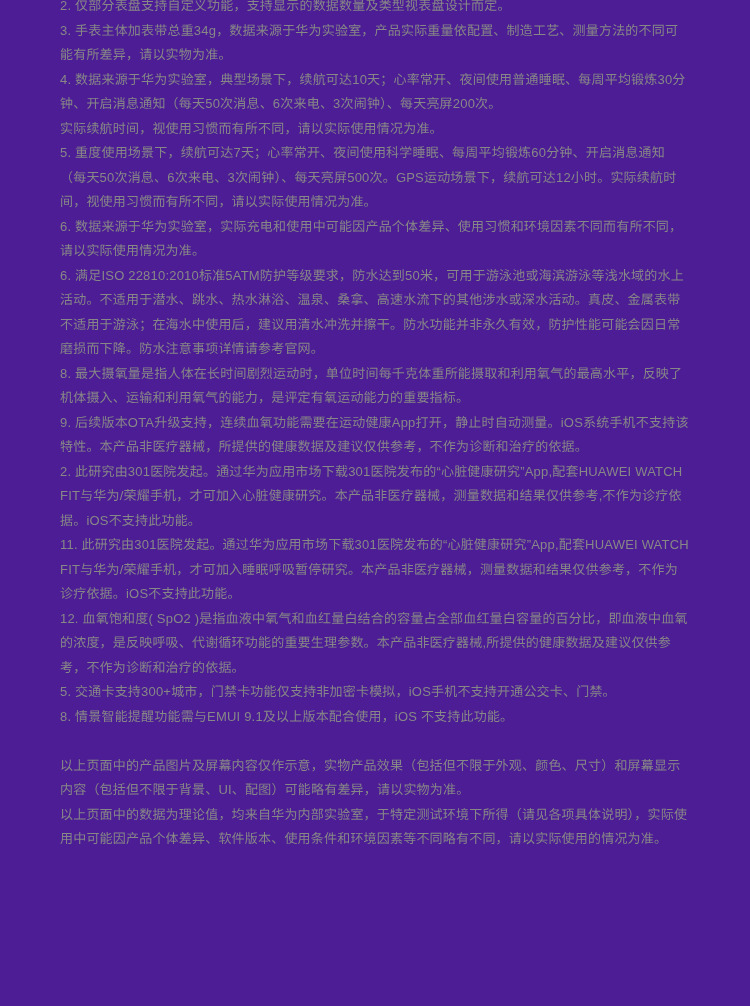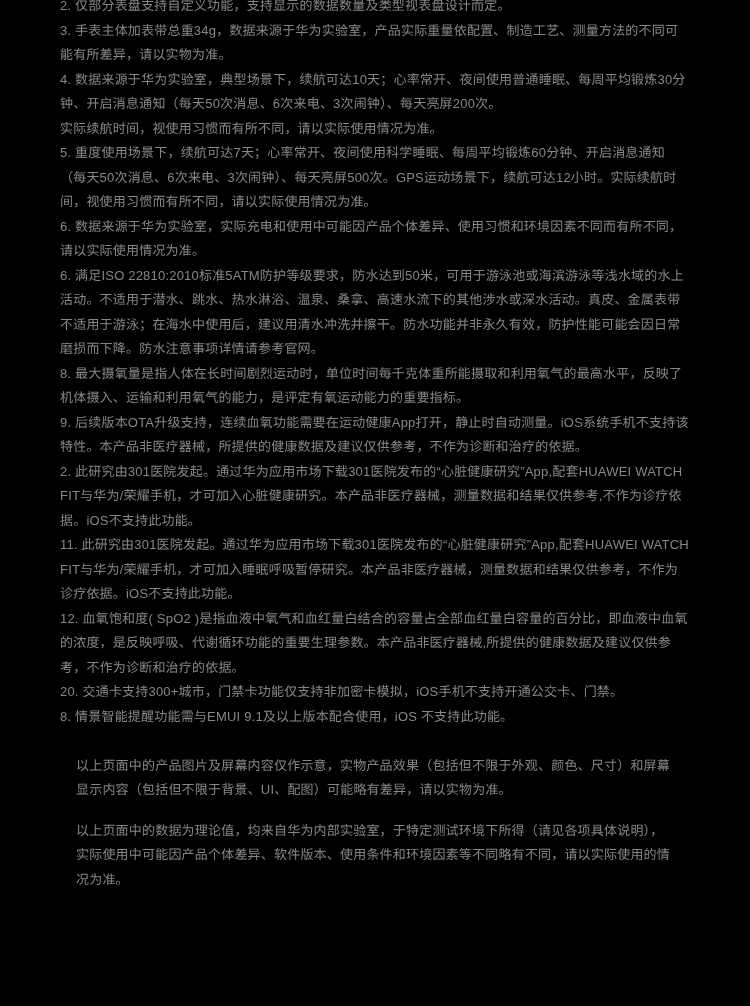--- a/index.html
+++ b/index.html
@@ -17,7 +17,7 @@
     position: relative;
     width: 750px;
     height: 1006px;
-    background: #000000;
+    background: #4c1d95;
   }
   .disclaimer-content {
     position: absolute;

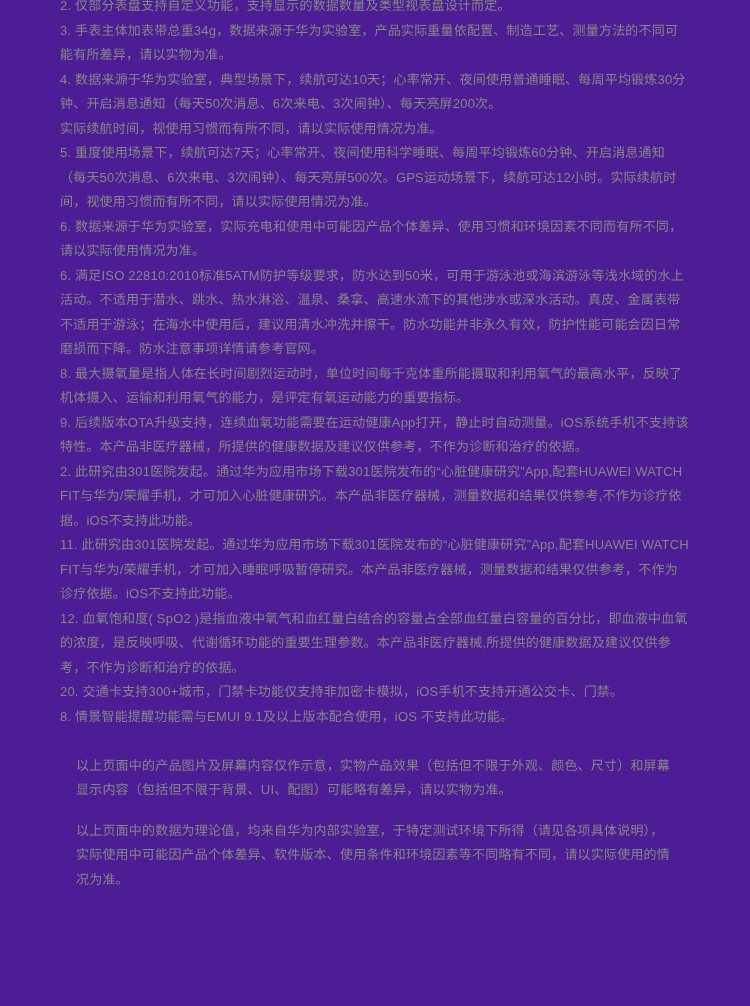--- a/index.html
+++ b/index.html
@@ -63,7 +63,7 @@
       <p>2. 此研究由301医院发起。通过华为应用市场下载301医院发布的“心脏健康研究”App,配套HUAWEI WATCH FIT与华为/荣耀手机，才可加入心脏健康研究。本产品非医疗器械，测量数据和结果仅供参考,不作为诊疗依据。iOS不支持此功能。</p>
       <p>11. 此研究由301医院发起。通过华为应用市场下载301医院发布的“心脏健康研究”App,配套HUAWEI WATCH FIT与华为/荣耀手机，才可加入睡眠呼吸暂停研究。本产品非医疗器械，测量数据和结果仅供参考，不作为诊疗依据。iOS不支持此功能。</p>
       <p>12. 血氧饱和度( SpO2 )是指血液中氧气和血红量白结合的容量占全部血红量白容量的百分比，即血液中血氧的浓度，是反映呼吸、代谢循环功能的重要生理参数。本产品非医疗器械,所提供的健康数据及建议仅供参考，不作为诊断和治疗的依据。</p>
-      <p>20. 交通卡支持300+城市，门禁卡功能仅支持非加密卡模拟，iOS手机不支持开通公交卡、门禁。</p>
+      <p>5. 交通卡支持300+城市，门禁卡功能仅支持非加密卡模拟，iOS手机不支持开通公交卡、门禁。</p>
       <p>8. 情景智能提醒功能需与EMUI 9.1及以上版本配合使用，iOS 不支持此功能。</p>
     </div>
 

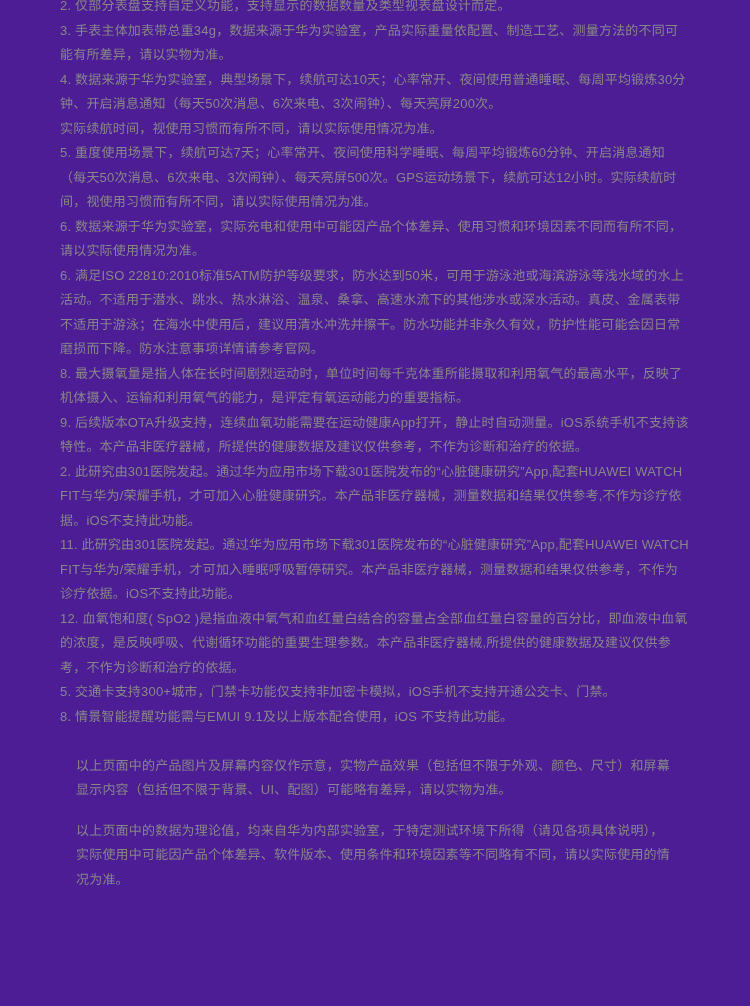--- a/index.html
+++ b/index.html
@@ -39,7 +39,7 @@
     margin-top: 24.5px;     
   }
   .footer-notes p {
-    margin: 16px;
+    margin: 0;
     padding: 0;
     white-space: pre-line;
   }

